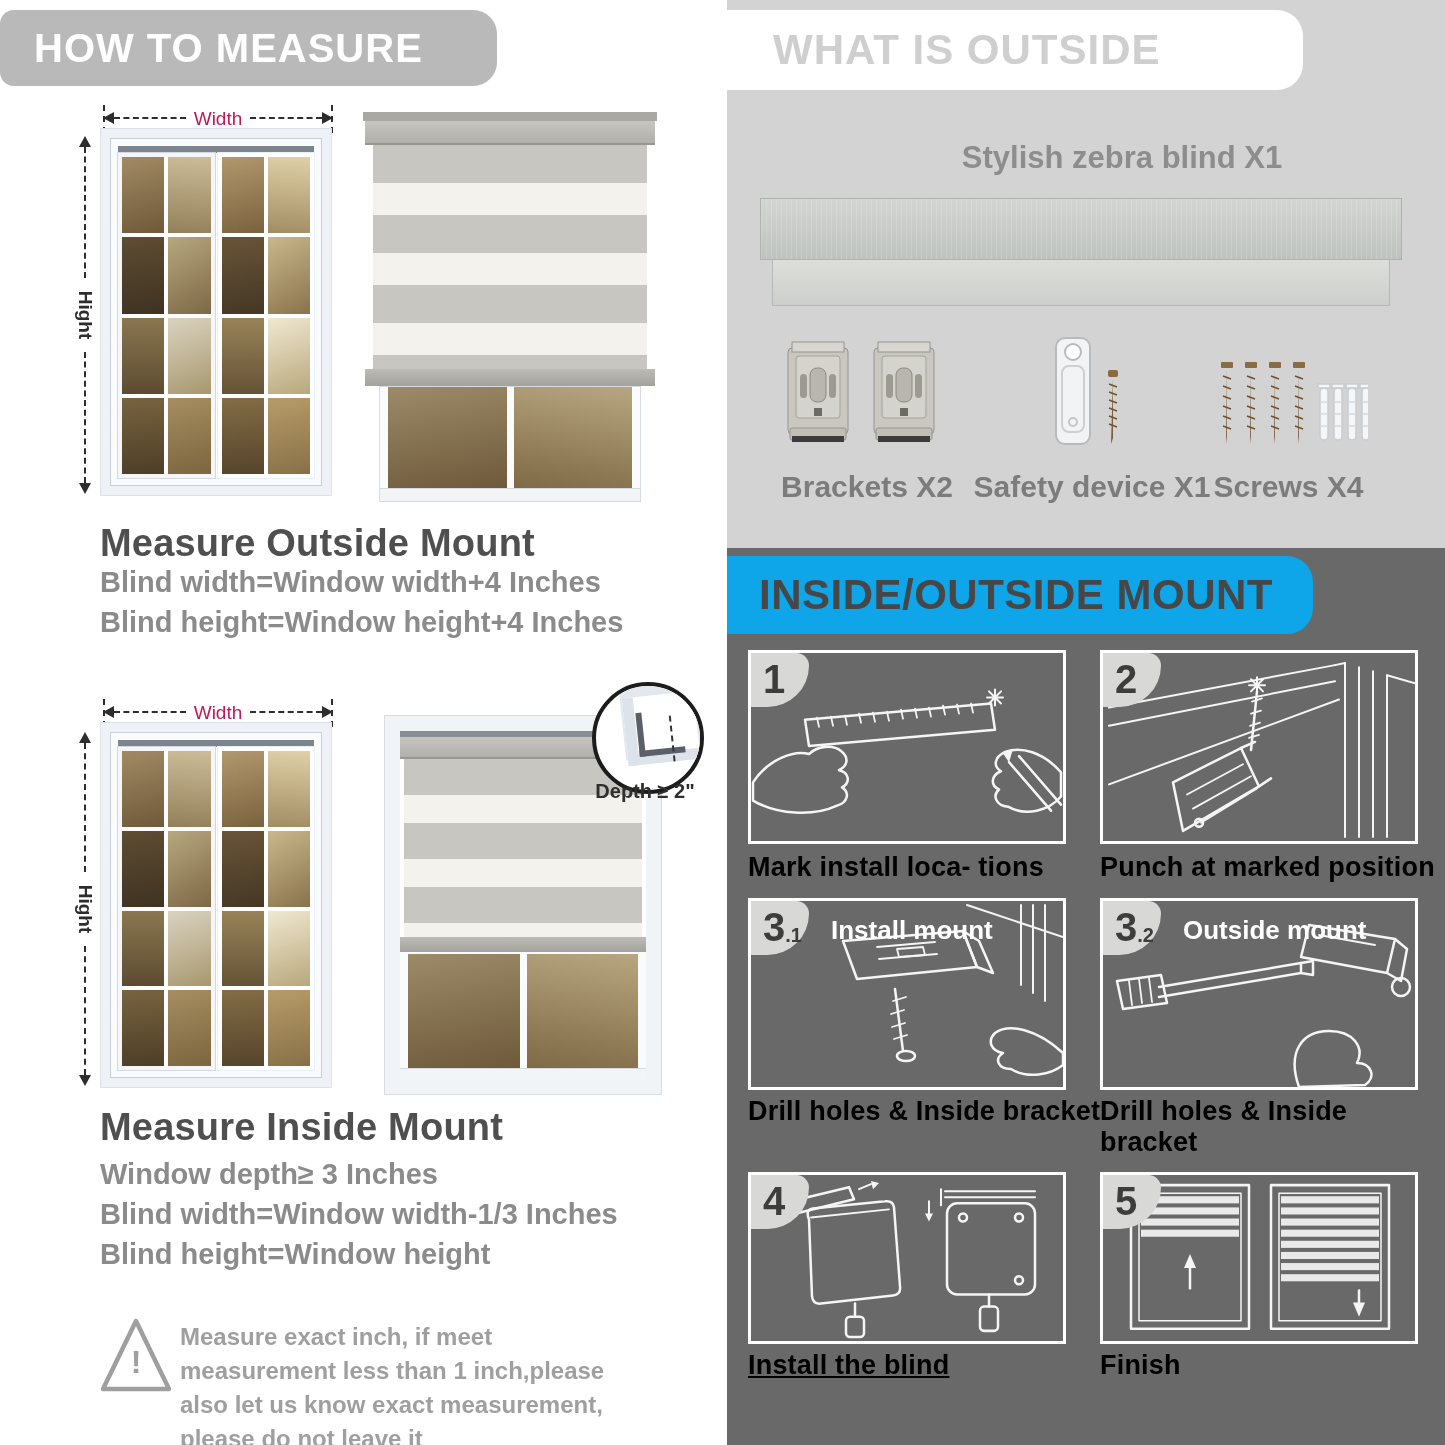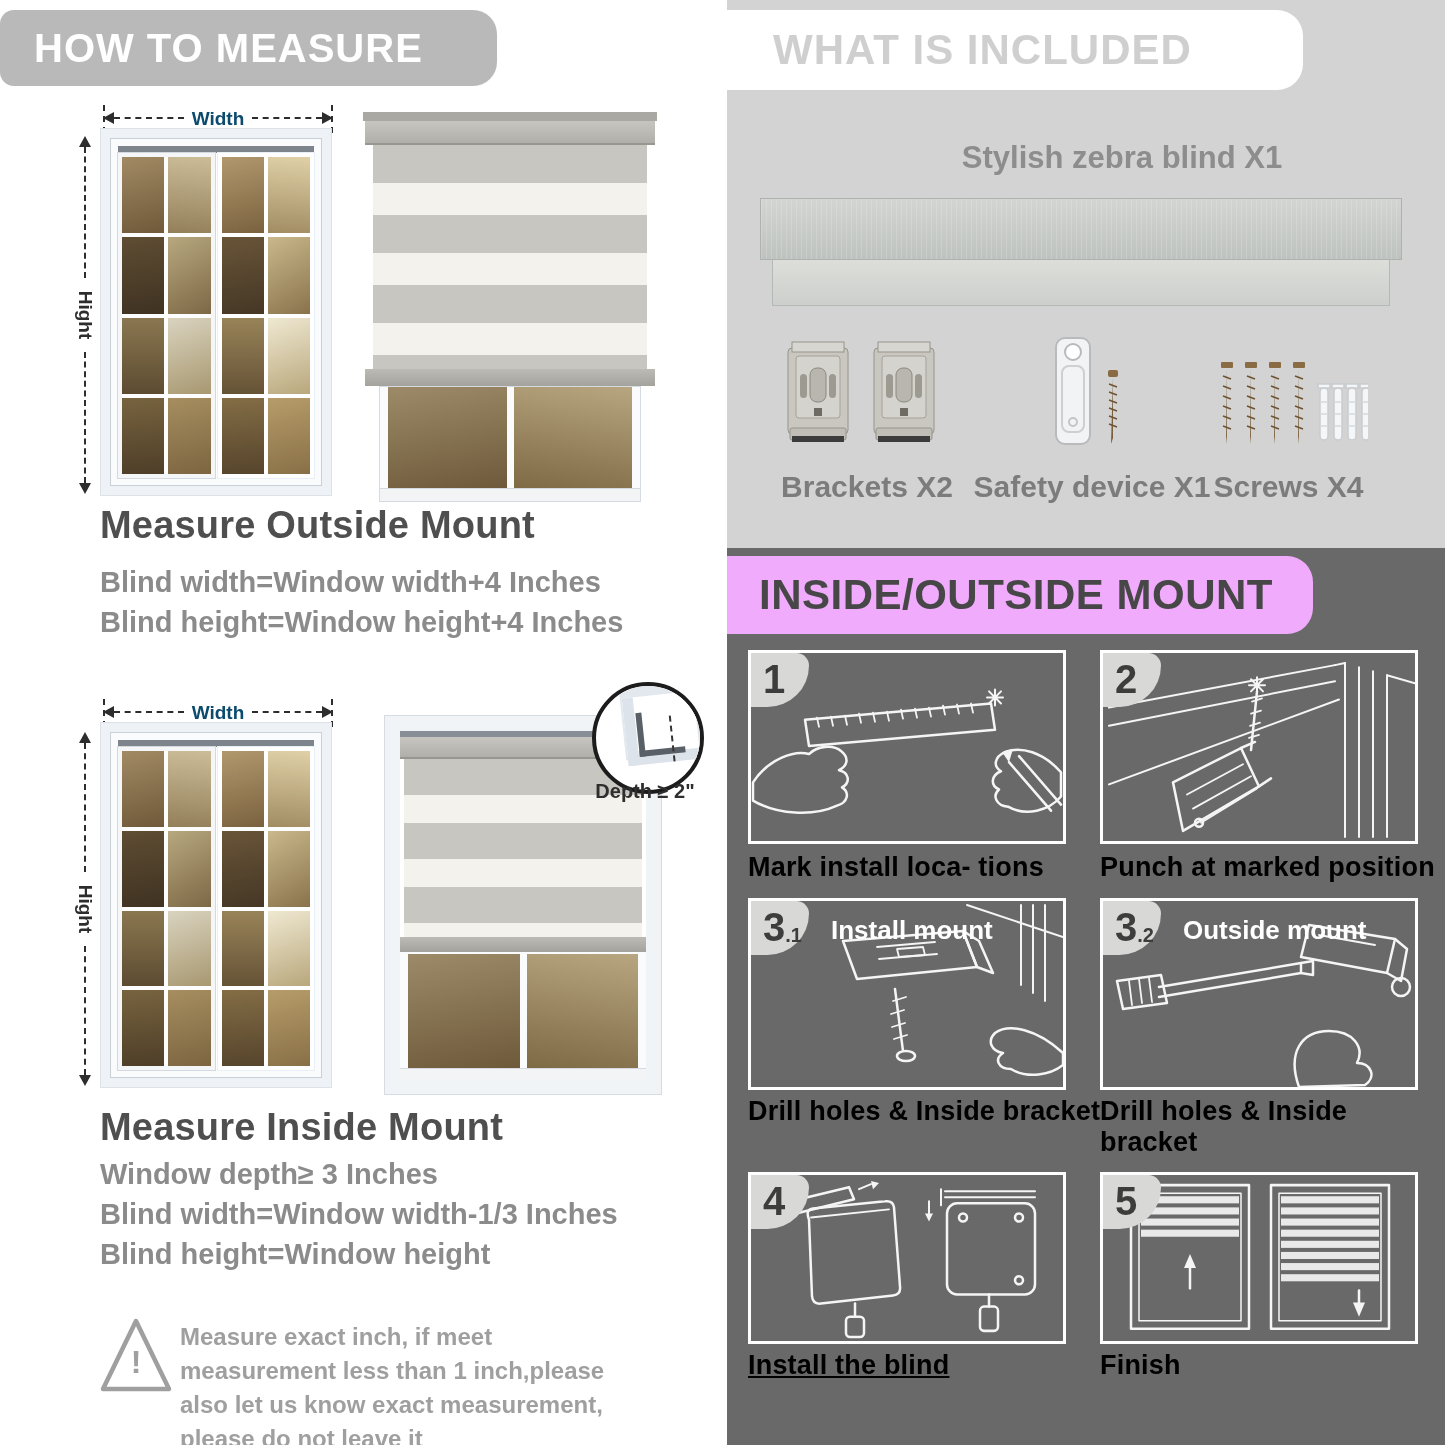--- a/index.html
+++ b/index.html
@@ -279,7 +279,7 @@
 
   <div class="right-top"></div>
   <div class="banner included-banner">
-    <span>WHAT IS INCLUDED</span>
+    <span>WHAT IS OUTSIDE</span>
   </div>
   <div class="product-label">Stylish zebra blind X1</div>
 

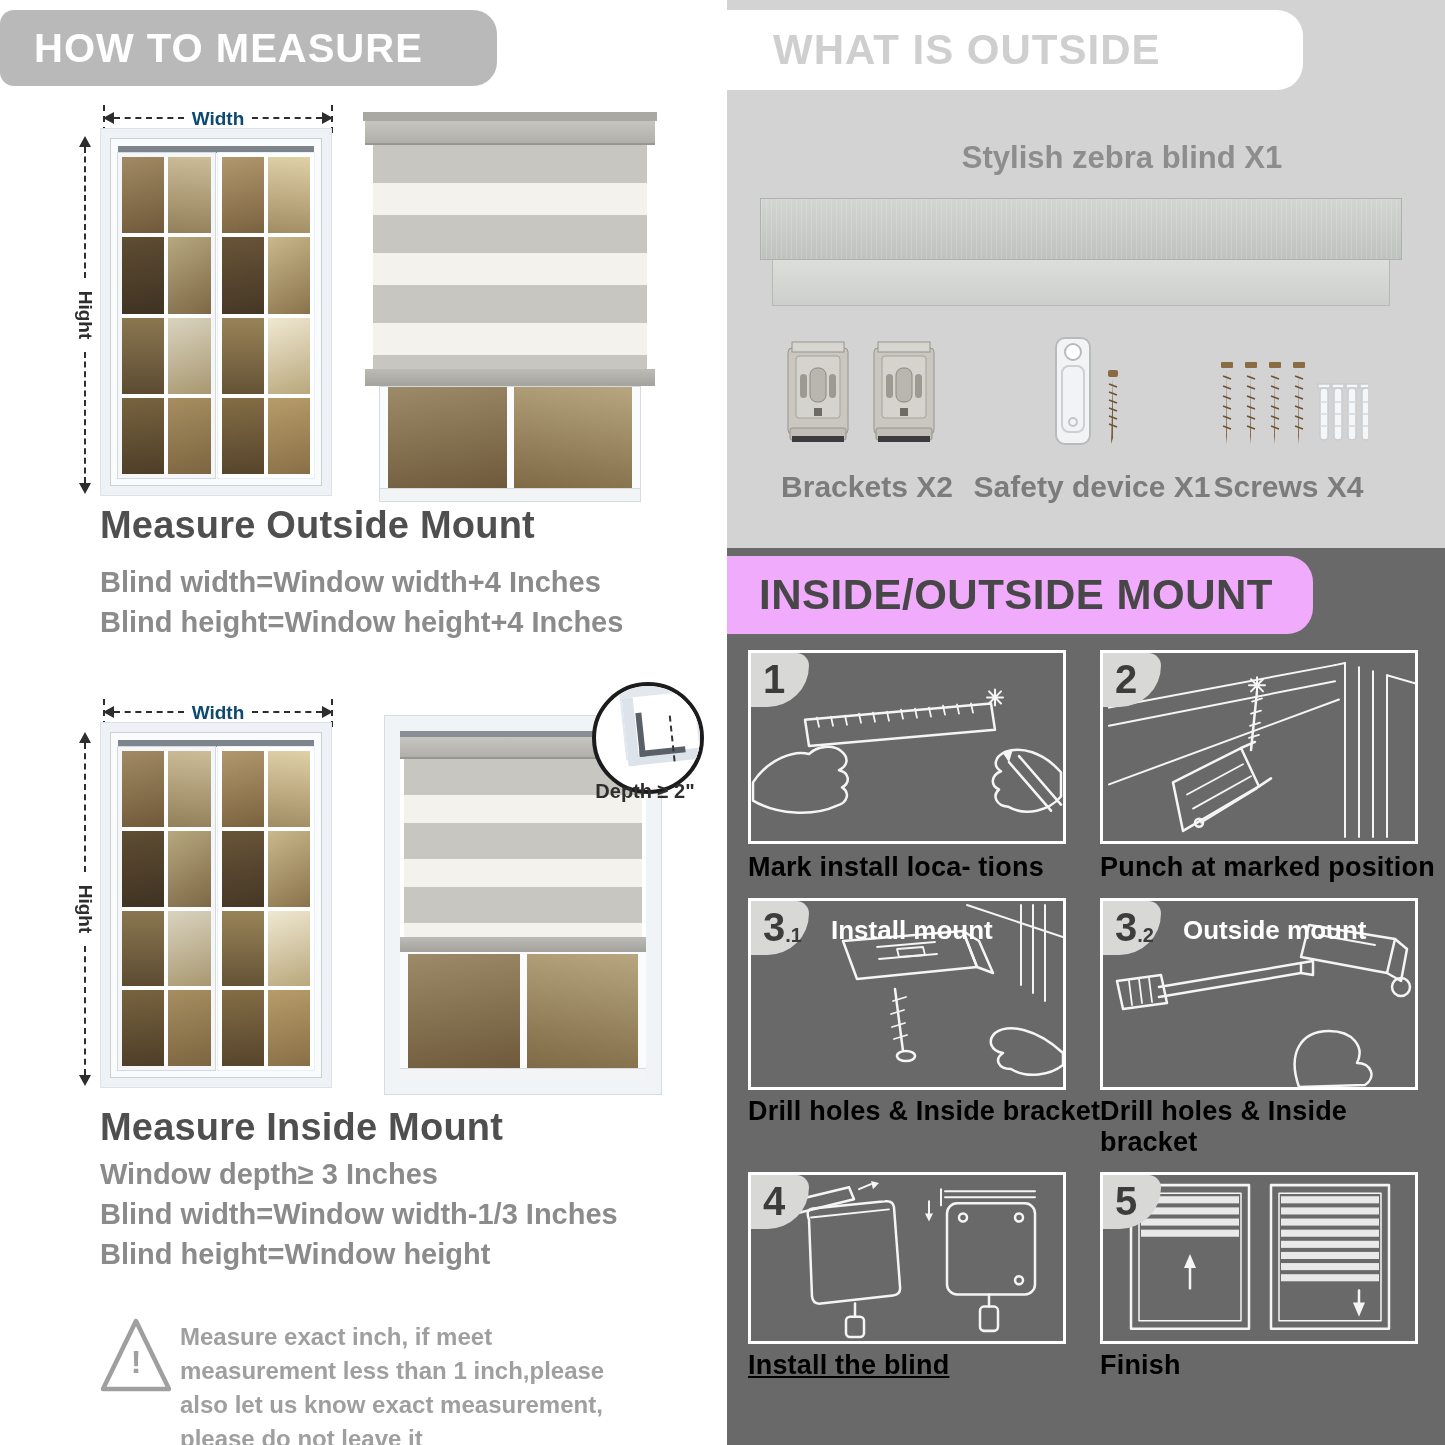--- a/index.html
+++ b/index.html
@@ -24,7 +24,7 @@
   
   .harrow{position:absolute;display:flex;align-items:center;height:16px;}
   .harrow .dash{flex:1;height:0;border-top:2px dashed #2d2d2d;}
-  .harrow .alabel{margin:0 8px;font-size:19px;font-weight:bold;color:#0c4a6e;line-height:15px;}
+  .harrow .alabel{margin:0 8px;font-size:19px;font-weight:normal;color:#be185d;line-height:15px;}
   .ah-left{width:0;height:0;border-top:6px solid transparent;border-bottom:6px solid transparent;border-right:11px solid #2d2d2d;}
   .ah-right{width:0;height:0;border-top:6px solid transparent;border-bottom:6px solid transparent;border-left:11px solid #2d2d2d;}
   .guide{position:absolute;top:-5px;height:28px;border-left:2px dashed #2d2d2d;}

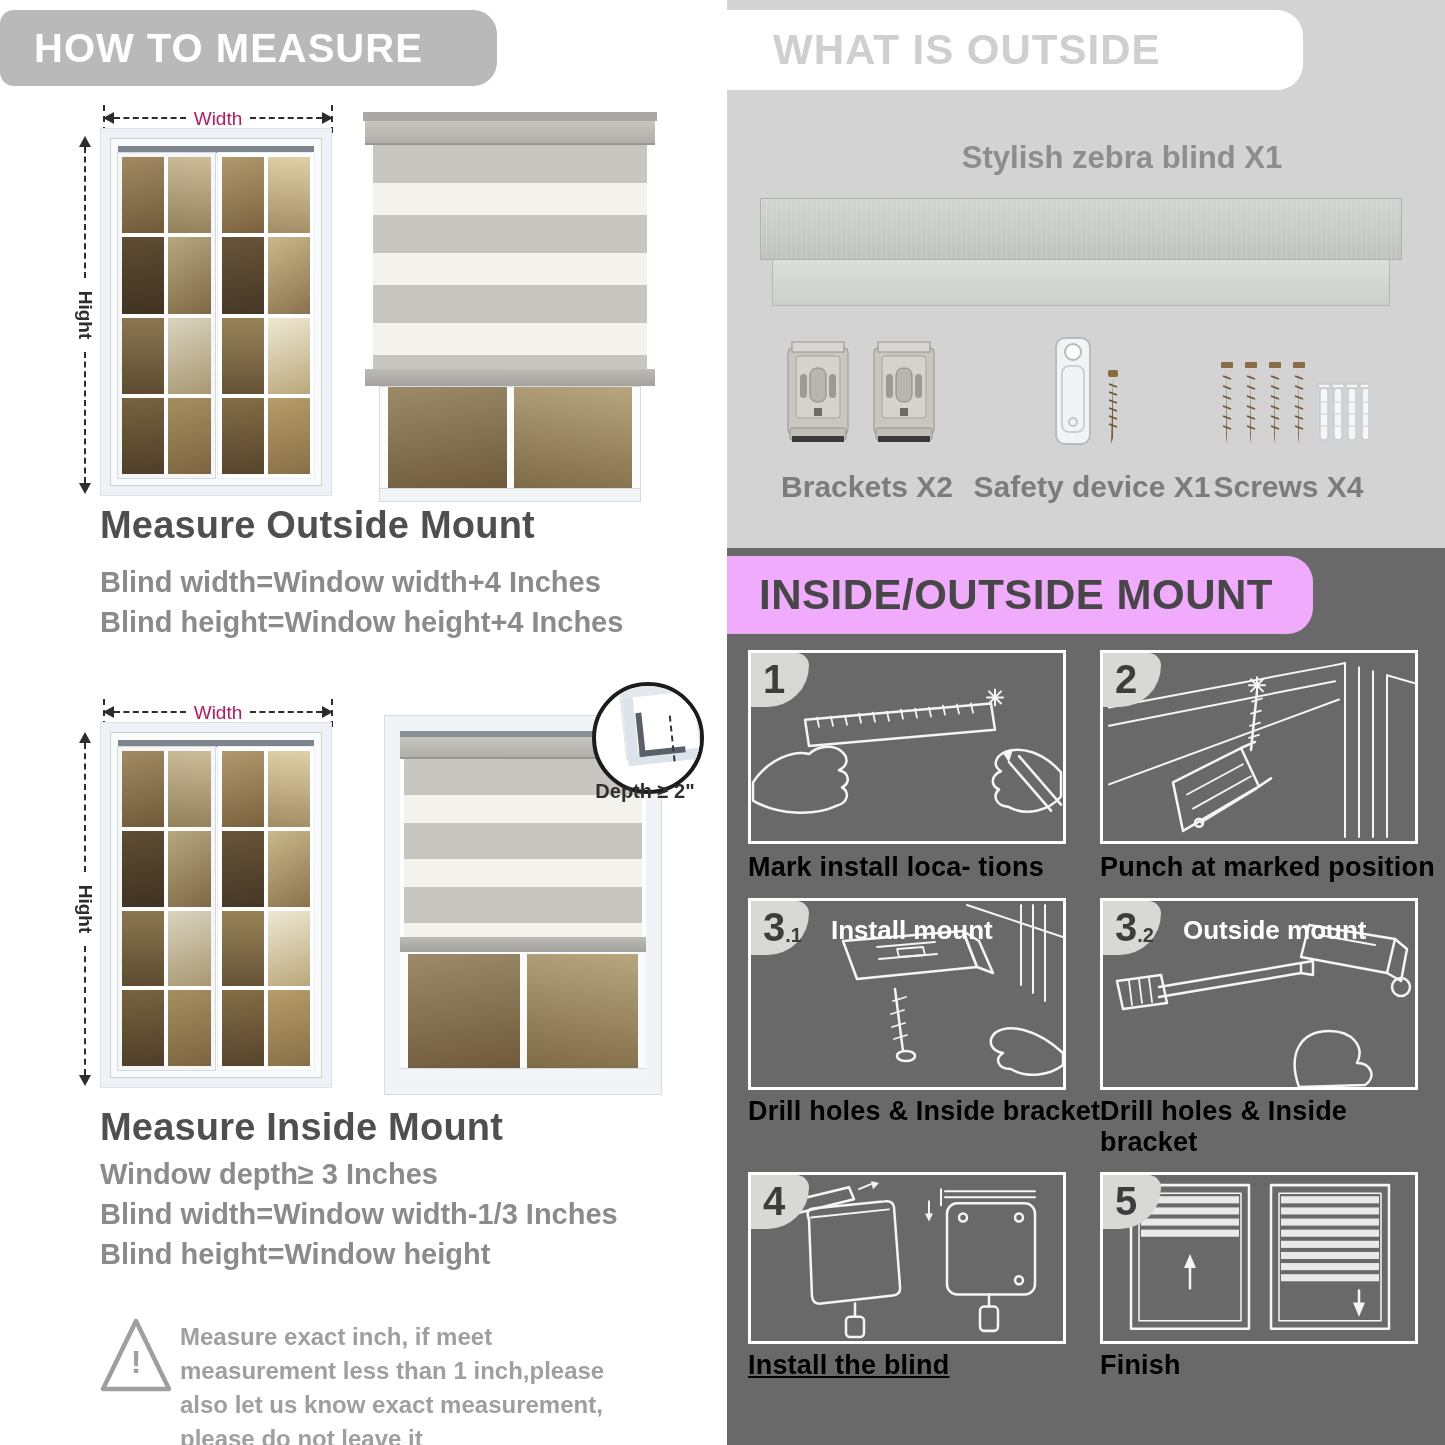--- a/index.html
+++ b/index.html
@@ -190,7 +190,7 @@
     </div>
   </div>
 
-  <div class="sec-title" style="left:100px;top:504px;">Measure Outside Mount</div>
+  <div class="sec-title" style="left:100px;top:522px;">Measure Outside Mount</div>
   <div class="sec-line" style="left:100px;top:566px;">Blind width=Window width+4 Inches</div>
   <div class="sec-line" style="left:100px;top:606px;">Blind height=Window height+4 Inches</div>
 

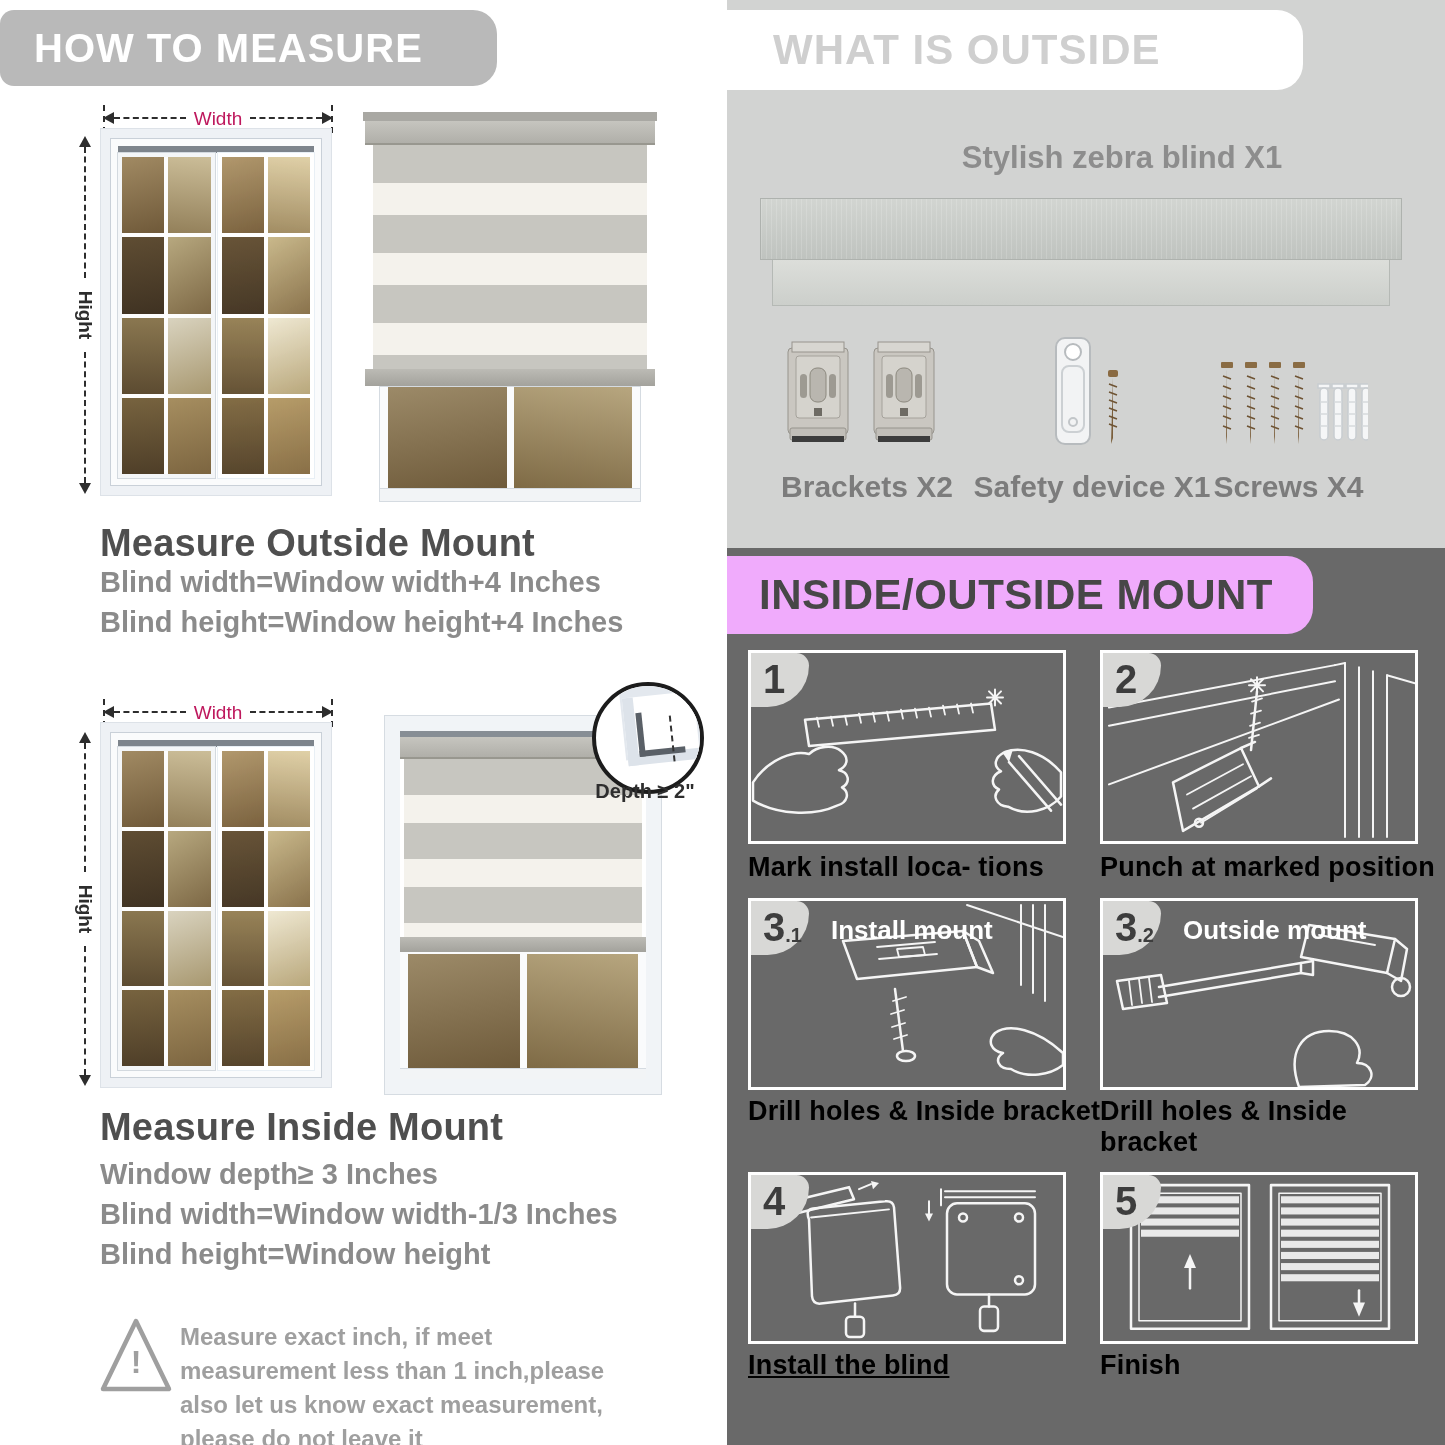--- a/index.html
+++ b/index.html
@@ -14,7 +14,7 @@
   .left-banner span{padding-left:34px;font-size:40px;font-weight:bold;color:#ffffff;letter-spacing:1px;}
   .included-banner{left:727px;top:10px;width:576px;height:80px;background:#ffffff;border-radius:0 26px 26px 0;}
   .included-banner span{padding-left:46px;font-size:42px;font-weight:bold;color:#cfcfcf;letter-spacing:1px;}
-  .mount-banner{left:727px;top:556px;width:586px;height:78px;background:#f0abfc;border-radius:0 26px 26px 0;}
+  .mount-banner{left:727px;top:556px;width:586px;height:78px;background:#0ea5e9;border-radius:0 26px 26px 0;}
   .mount-banner span{padding-left:32px;font-size:42px;font-weight:bold;color:#474747;letter-spacing:.5px;}
 
   

